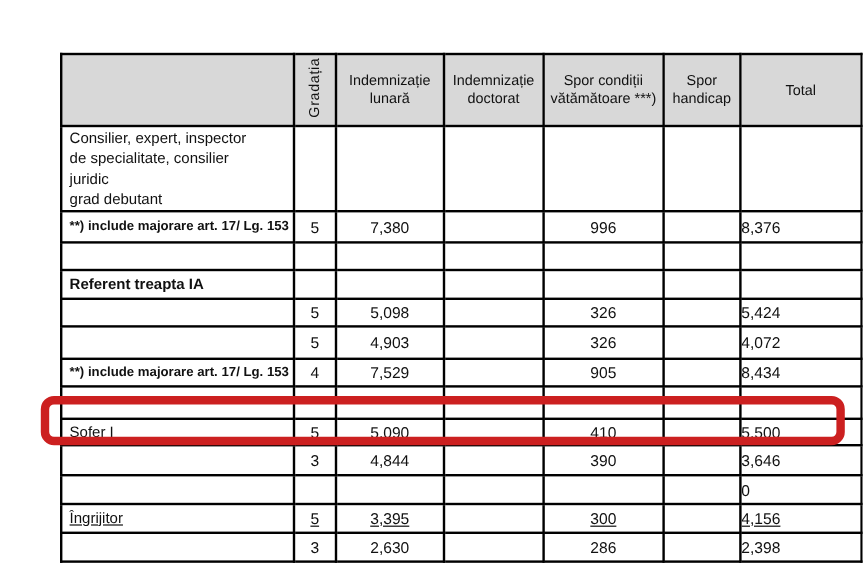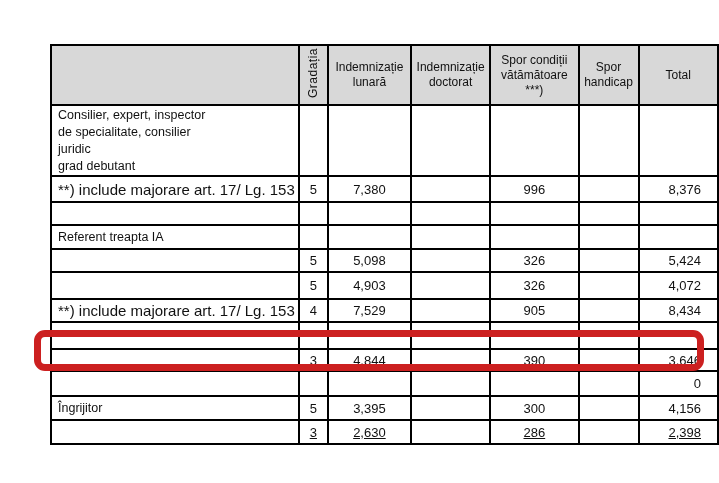--- a/index.html
+++ b/index.html
@@ -84,8 +84,9 @@
     margin-top: 16px;
   }
   #table-body tr.footnote td.c0 {
-    font-size: 15px;
+    font-size: 11px;
     white-space: nowrap;
+    font-weight: bold;
   }
   #table-body td.c1,
   #table-body td.c2,

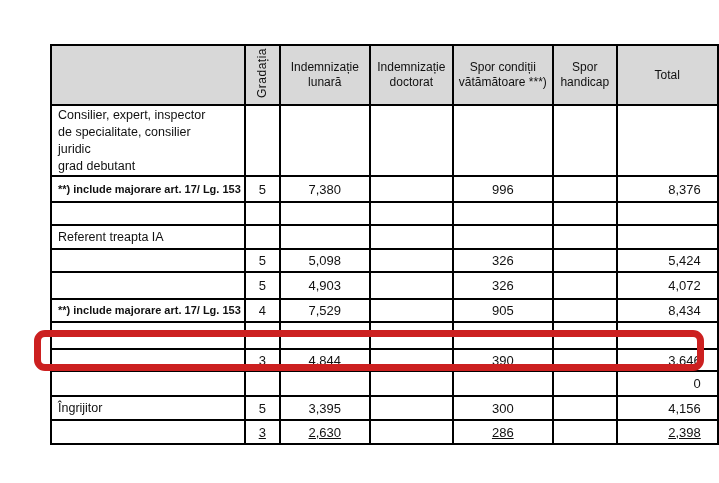--- a/index.html
+++ b/index.html
@@ -94,8 +94,7 @@
   #table-body td.c4,
   #table-body td.c5 { text-align: center; }
   #table-body td.c6 {
-    text-align: right;
-    padding-right: 16px;
+    padding-right: 0;
   }
 
   .highlight-box {

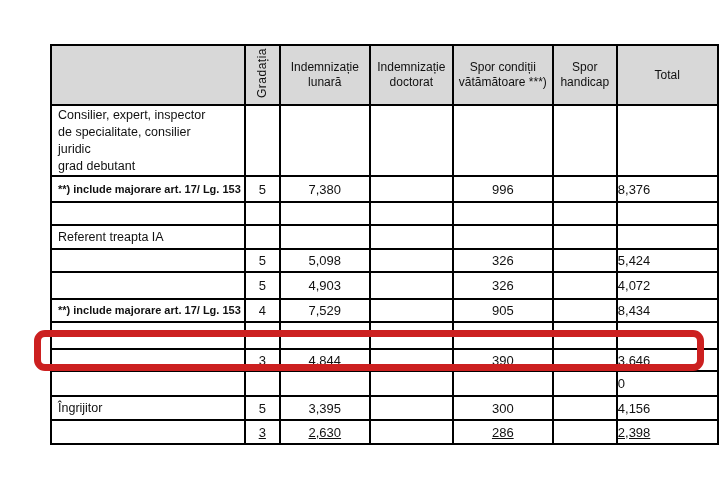--- a/index.html
+++ b/index.html
@@ -59,7 +59,7 @@
   #table-body tr:nth-child(1)  { height: 71px; }
   #table-body tr:nth-child(2)  { height: 26px; }
   #table-body tr:nth-child(3)  { height: 23px; }
-  #table-body tr:nth-child(4)  { height: 24px; }
+  #table-body tr:nth-child(4)  { height: 24px; font-weight: bold; }
   #table-body tr:nth-child(5)  { height: 23px; }
   #table-body tr:nth-child(6)  { height: 27px; }
   #table-body tr:nth-child(7)  { height: 23px; }

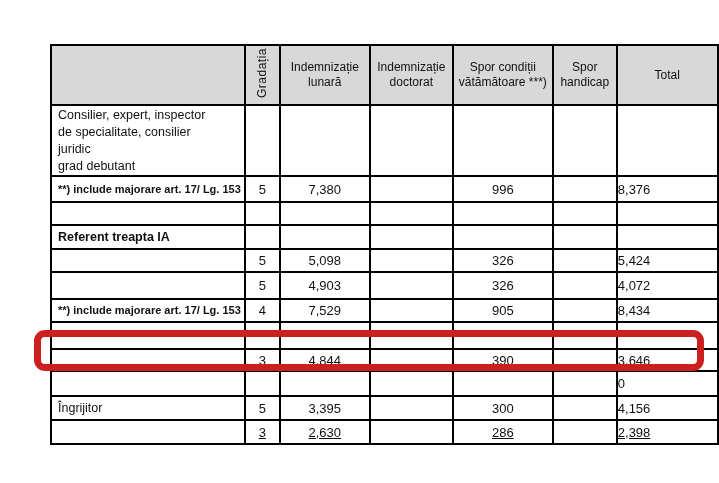--- a/index.html
+++ b/index.html
@@ -213,6 +213,15 @@
           <td class="c5"></td>
           <td class="c6"></td>
         </tr>
+        <tr class="highlighted">
+          <td class="c0">Șofer I</td>
+          <td class="c1">5</td>
+          <td class="c2">5,090</td>
+          <td class="c3"></td>
+          <td class="c4">410</td>
+          <td class="c5"></td>
+          <td class="c6">5,500</td>
+        </tr>
         <tr>
           <td class="c0"></td>
           <td class="c1">3</td>

